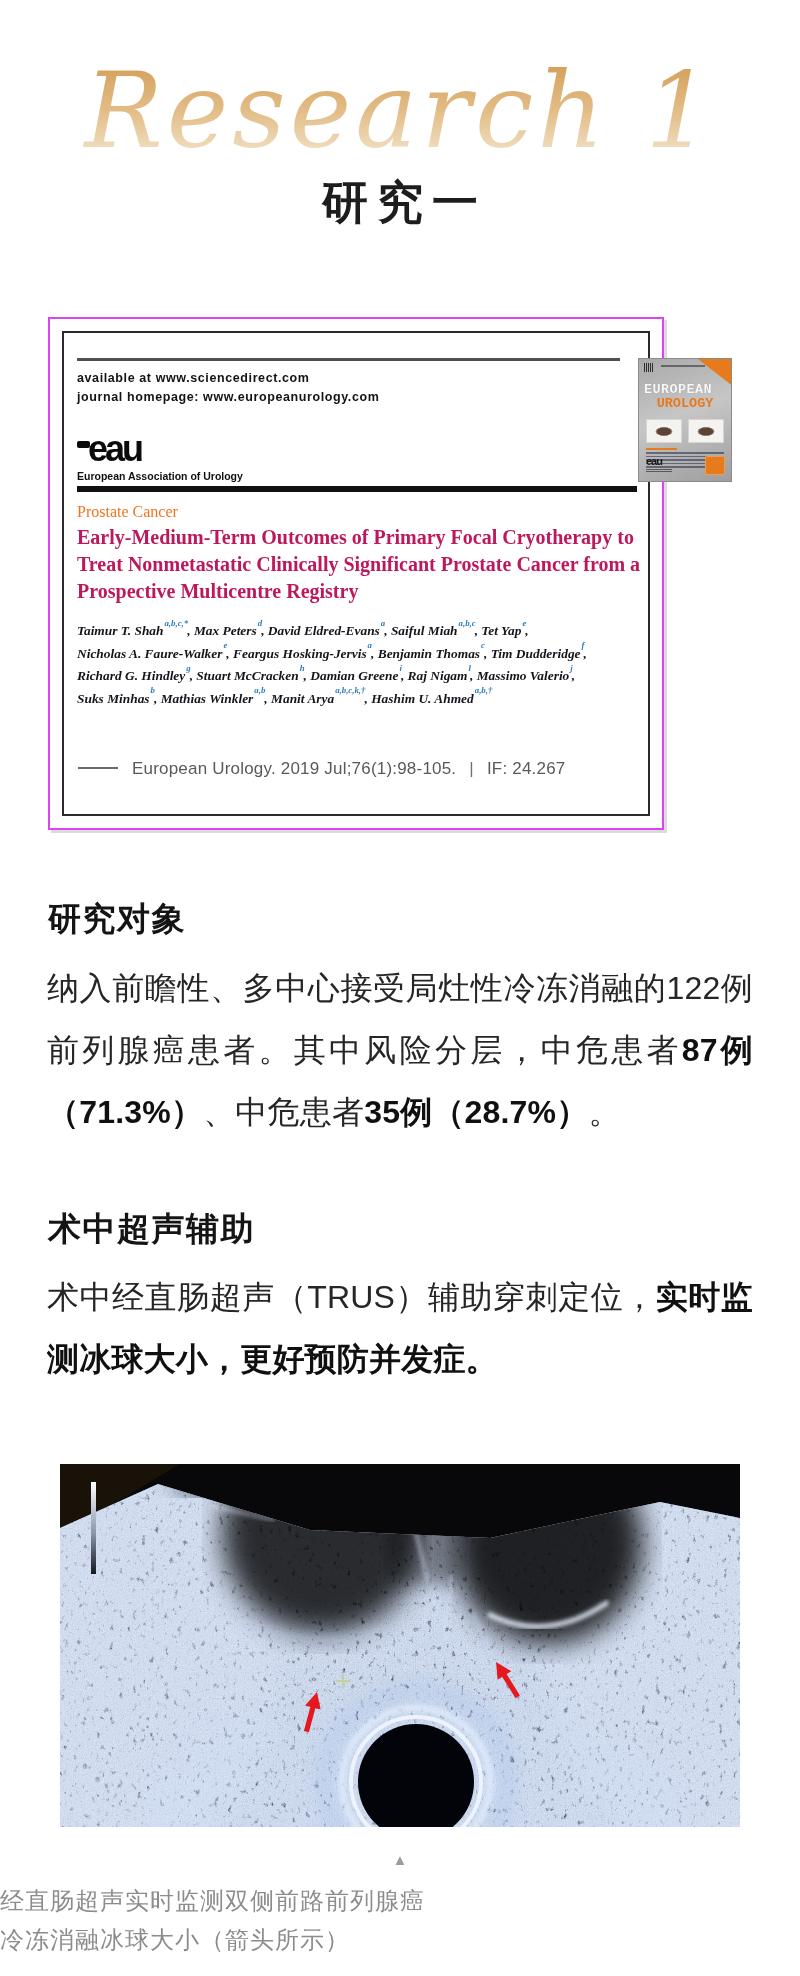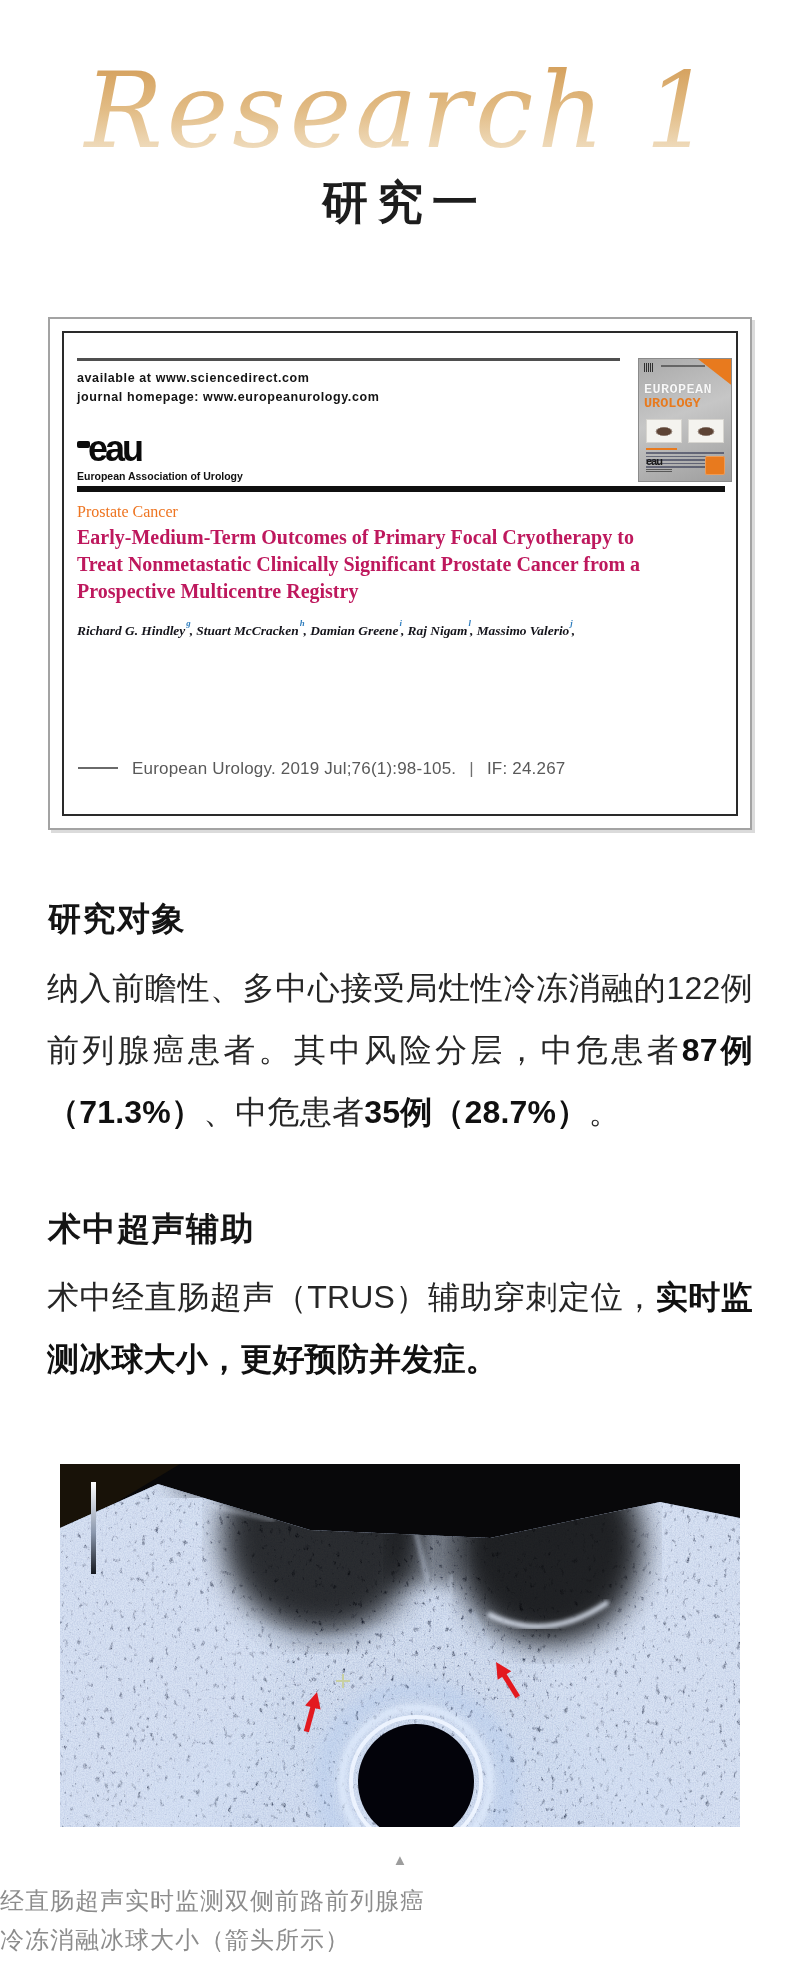--- a/index.html
+++ b/index.html
@@ -21,8 +21,8 @@
     font:700 46px/1.25 var(--serif);color:#1d1d1d;letter-spacing:9px;text-indent:9px;}
 
   
-  .paper-card{position:absolute;left:48px;top:303px;width:704px;height:513px;background:#fff;
-    border:2px solid #a3a3a3;box-shadow:3px 3px 0 rgba(0,0,0,.14);box-sizing:border-box;}
+  .paper-card{position:absolute;left:48px;top:303px;width:616px;height:513px;background:#fff;
+    border:2px solid #d946ef;box-shadow:3px 3px 0 rgba(0,0,0,.14);box-sizing:border-box;}
   .paper-inner{position:absolute;left:12px;top:12px;right:12px;bottom:12px;border:2px solid #2a2a2a;}
   .rule-top{position:absolute;left:13px;top:25px;width:543px;height:3px;background:#4f4f4f;}
   .avail-block{position:absolute;left:13px;top:36px;font:700 12.5px/19px var(--sans);letter-spacing:.6px;color:#141414;}

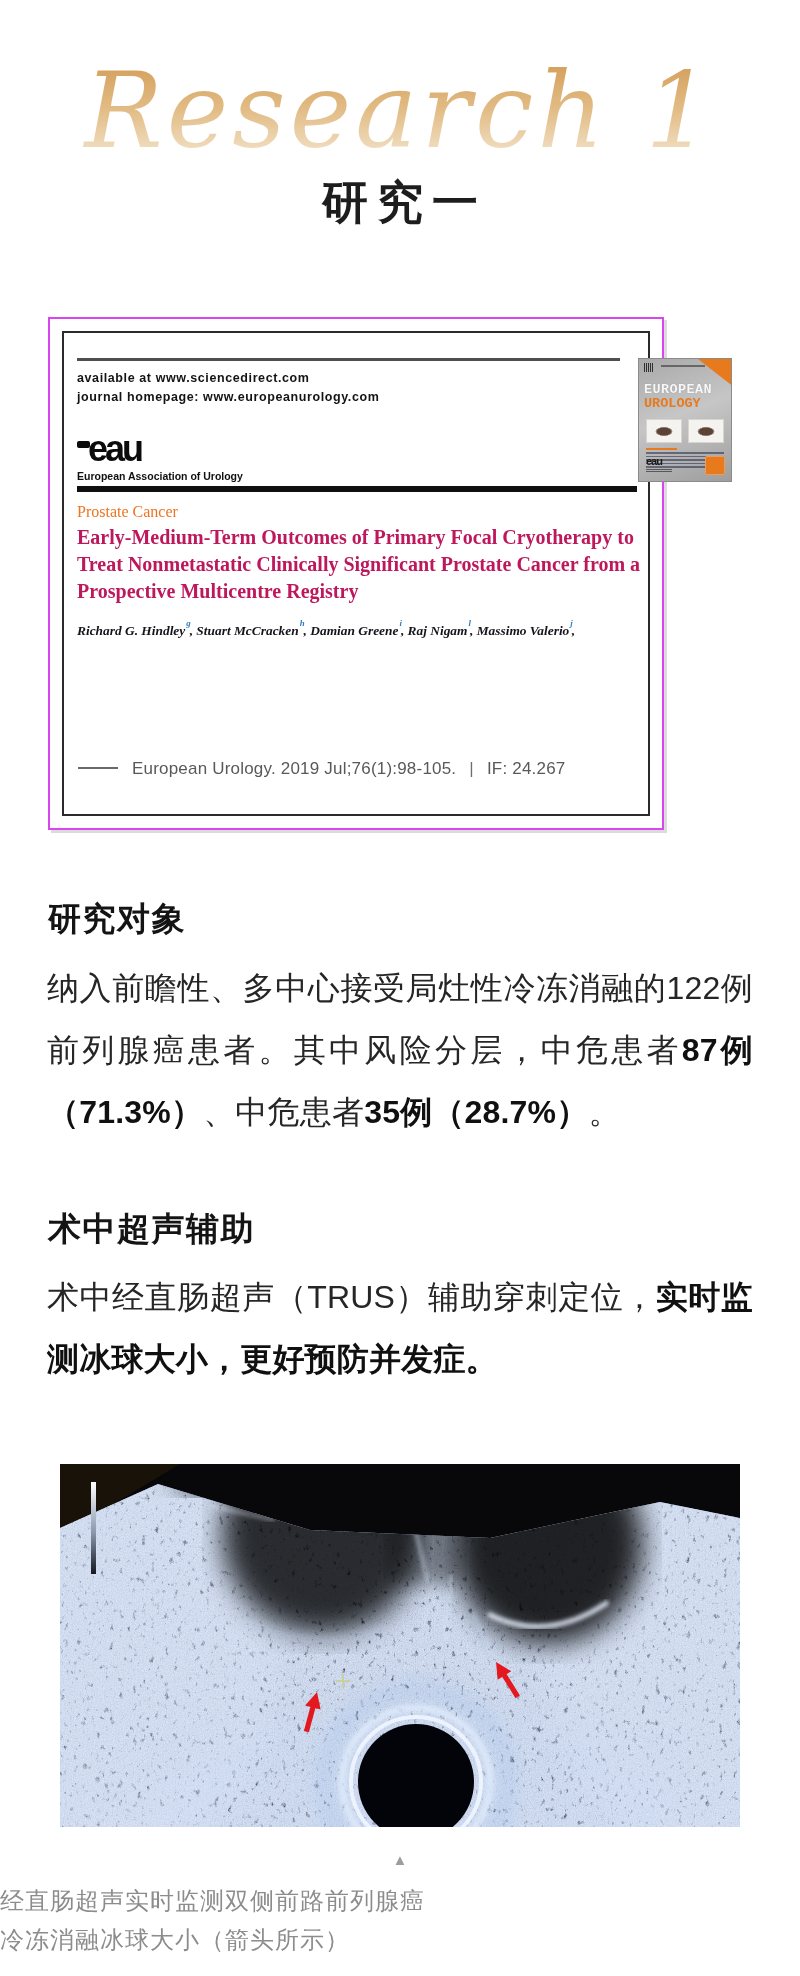--- a/index.html
+++ b/index.html
@@ -36,7 +36,7 @@
   .cover-ribbon{position:absolute;top:-13px;right:-25px;width:68px;height:28px;background:#e87a1e;transform:rotate(38deg);}
   .cover-title{position:absolute;left:5px;top:24px;right:5px;font-family:Liberation Mono, monospace;font-weight:700;}
   .cov-eu{display:block;color:#f7f7f7;font-size:13.5px;line-height:14px;letter-spacing:.4px;text-shadow:0 0 1px rgba(0,0,0,.25);}
-  .cov-ur{display:block;color:#e87a1e;font-size:13.5px;line-height:14px;text-align:left;}
+  .cov-ur{display:block;color:#e87a1e;font-size:13.5px;line-height:14px;text-align:center;}
   .cover-figs{position:absolute;left:7px;right:7px;top:60px;display:flex;gap:6px;}
   .cfig{flex:1;height:22px;background:#f4f3ef;border:1px solid #d7d5d0;position:relative;}
   .cfig::after{content:"";position:absolute;left:5px;right:5px;top:5px;bottom:4px;

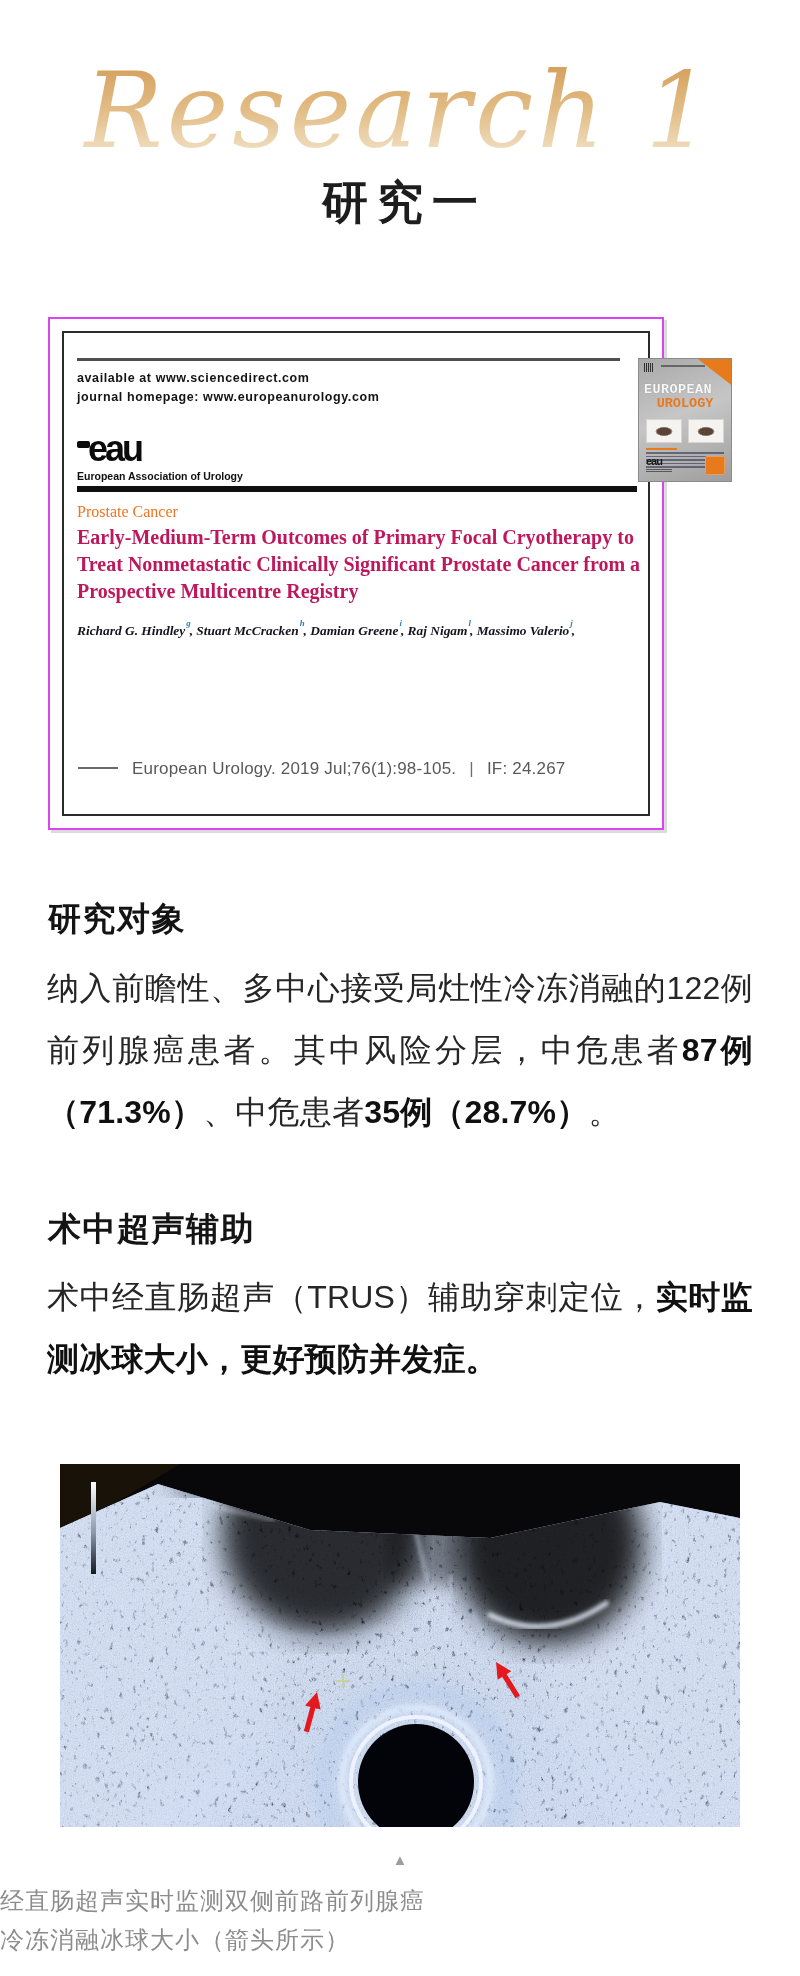--- a/index.html
+++ b/index.html
@@ -126,6 +126,7 @@
       <div class="category">Prostate Cancer</div>
       <div class="p-title">Early-Medium-Term Outcomes of Primary Focal Cryotherapy to Treat Nonmetastatic Clinically Significant Prostate Cancer from a Prospective Multicentre Registry</div>
       <div class="authors" id="authors">
+          <div><span>Taimur T. Shah</span><sup>a,b,c,*</sup>, <span>Max Peters</span><sup>d</sup>, <span>David Eldred-Evans</span><sup>a</sup>, <span>Saiful Miah</span><sup>a,b,c</sup>, <span>Tet Yap</span><sup>e</sup>,</div>
           <div><span>Richard G. Hindley</span><sup>g</sup>, <span>Stuart McCracken</span><sup>h</sup>, <span>Damian Greene</span><sup>i</sup>, <span>Raj Nigam</span><sup>l</sup>, <span>Massimo Valerio</span><sup>j</sup>,</div>
         </div>
 

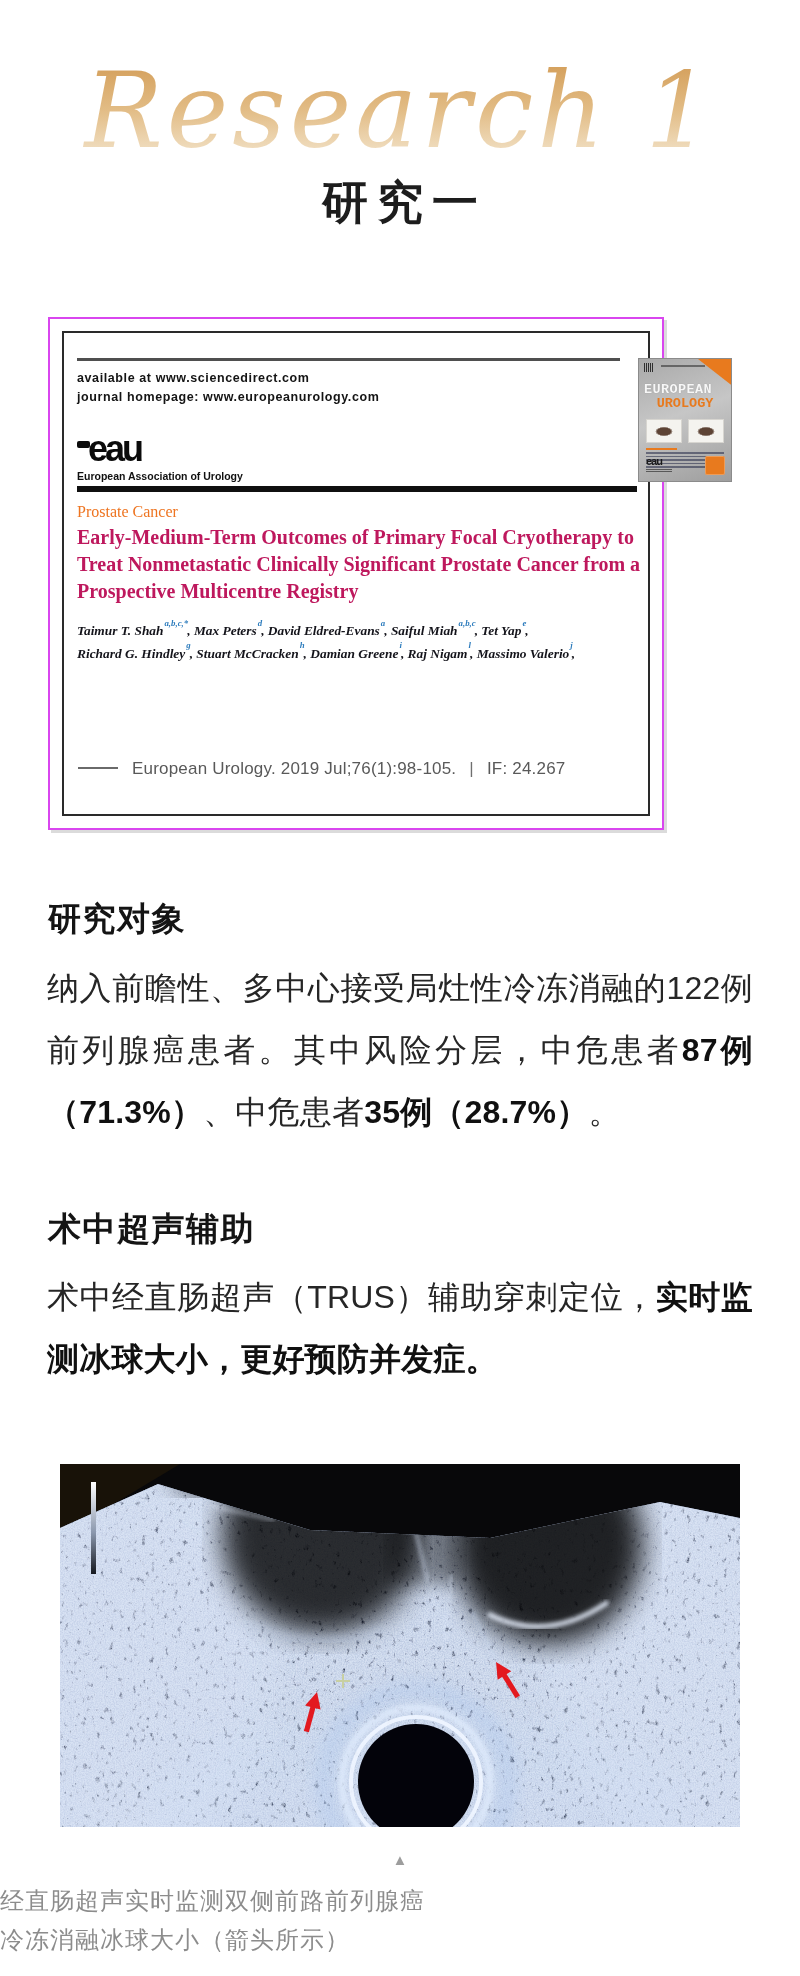--- a/index.html
+++ b/index.html
@@ -127,6 +127,7 @@
       <div class="p-title">Early-Medium-Term Outcomes of Primary Focal Cryotherapy to Treat Nonmetastatic Clinically Significant Prostate Cancer from a Prospective Multicentre Registry</div>
       <div class="authors" id="authors">
           <div><span>Taimur T. Shah</span><sup>a,b,c,*</sup>, <span>Max Peters</span><sup>d</sup>, <span>David Eldred-Evans</span><sup>a</sup>, <span>Saiful Miah</span><sup>a,b,c</sup>, <span>Tet Yap</span><sup>e</sup>,</div>
+          <div><span>Nicholas A. Faure-Walker</span><sup>e</sup>, <span>Feargus Hosking-Jervis</span><sup>a</sup>, <span>Benjamin Thomas</span><sup>c</sup>, <span>Tim Dudderidge</span><sup>f</sup>,</div>
           <div><span>Richard G. Hindley</span><sup>g</sup>, <span>Stuart McCracken</span><sup>h</sup>, <span>Damian Greene</span><sup>i</sup>, <span>Raj Nigam</span><sup>l</sup>, <span>Massimo Valerio</span><sup>j</sup>,</div>
         </div>
 

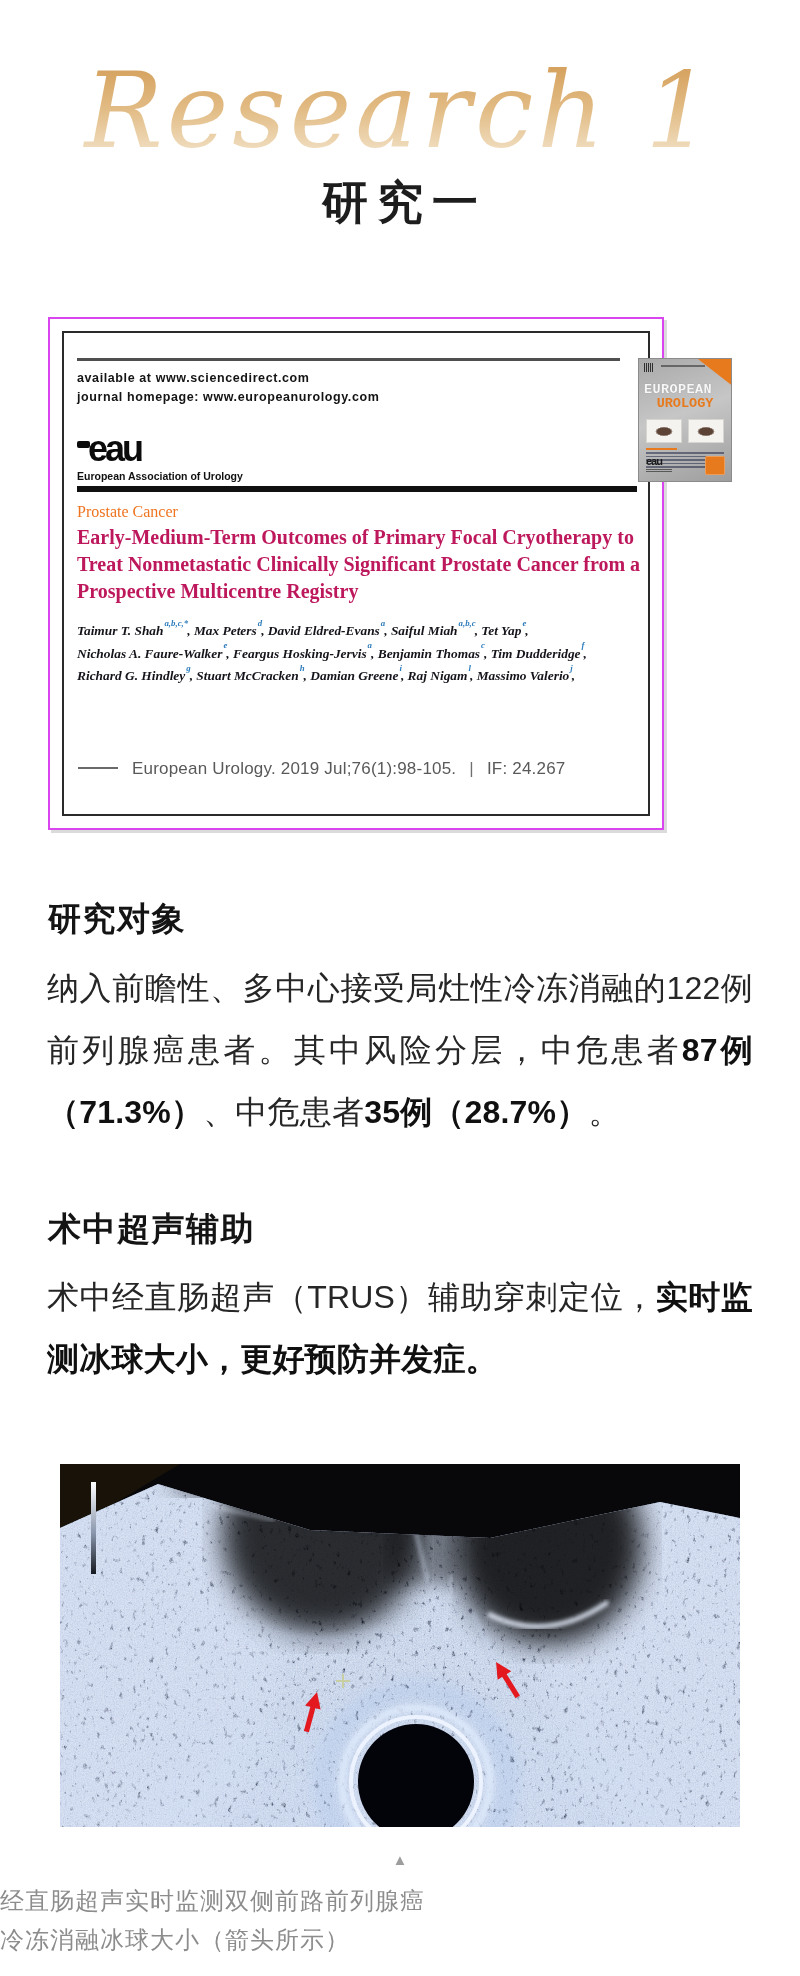--- a/index.html
+++ b/index.html
@@ -129,6 +129,7 @@
           <div><span>Taimur T. Shah</span><sup>a,b,c,*</sup>, <span>Max Peters</span><sup>d</sup>, <span>David Eldred-Evans</span><sup>a</sup>, <span>Saiful Miah</span><sup>a,b,c</sup>, <span>Tet Yap</span><sup>e</sup>,</div>
           <div><span>Nicholas A. Faure-Walker</span><sup>e</sup>, <span>Feargus Hosking-Jervis</span><sup>a</sup>, <span>Benjamin Thomas</span><sup>c</sup>, <span>Tim Dudderidge</span><sup>f</sup>,</div>
           <div><span>Richard G. Hindley</span><sup>g</sup>, <span>Stuart McCracken</span><sup>h</sup>, <span>Damian Greene</span><sup>i</sup>, <span>Raj Nigam</span><sup>l</sup>, <span>Massimo Valerio</span><sup>j</sup>,</div>
+          <div><span>Suks Minhas</span><sup>b</sup>, <span>Mathias Winkler</span><sup>a,b</sup>, <span>Manit Arya</span><sup>a,b,c,k,†</sup>, <span>Hashim U. Ahmed</span><sup>a,b,†</sup></div>
         </div>
 
       <div class="cite">

